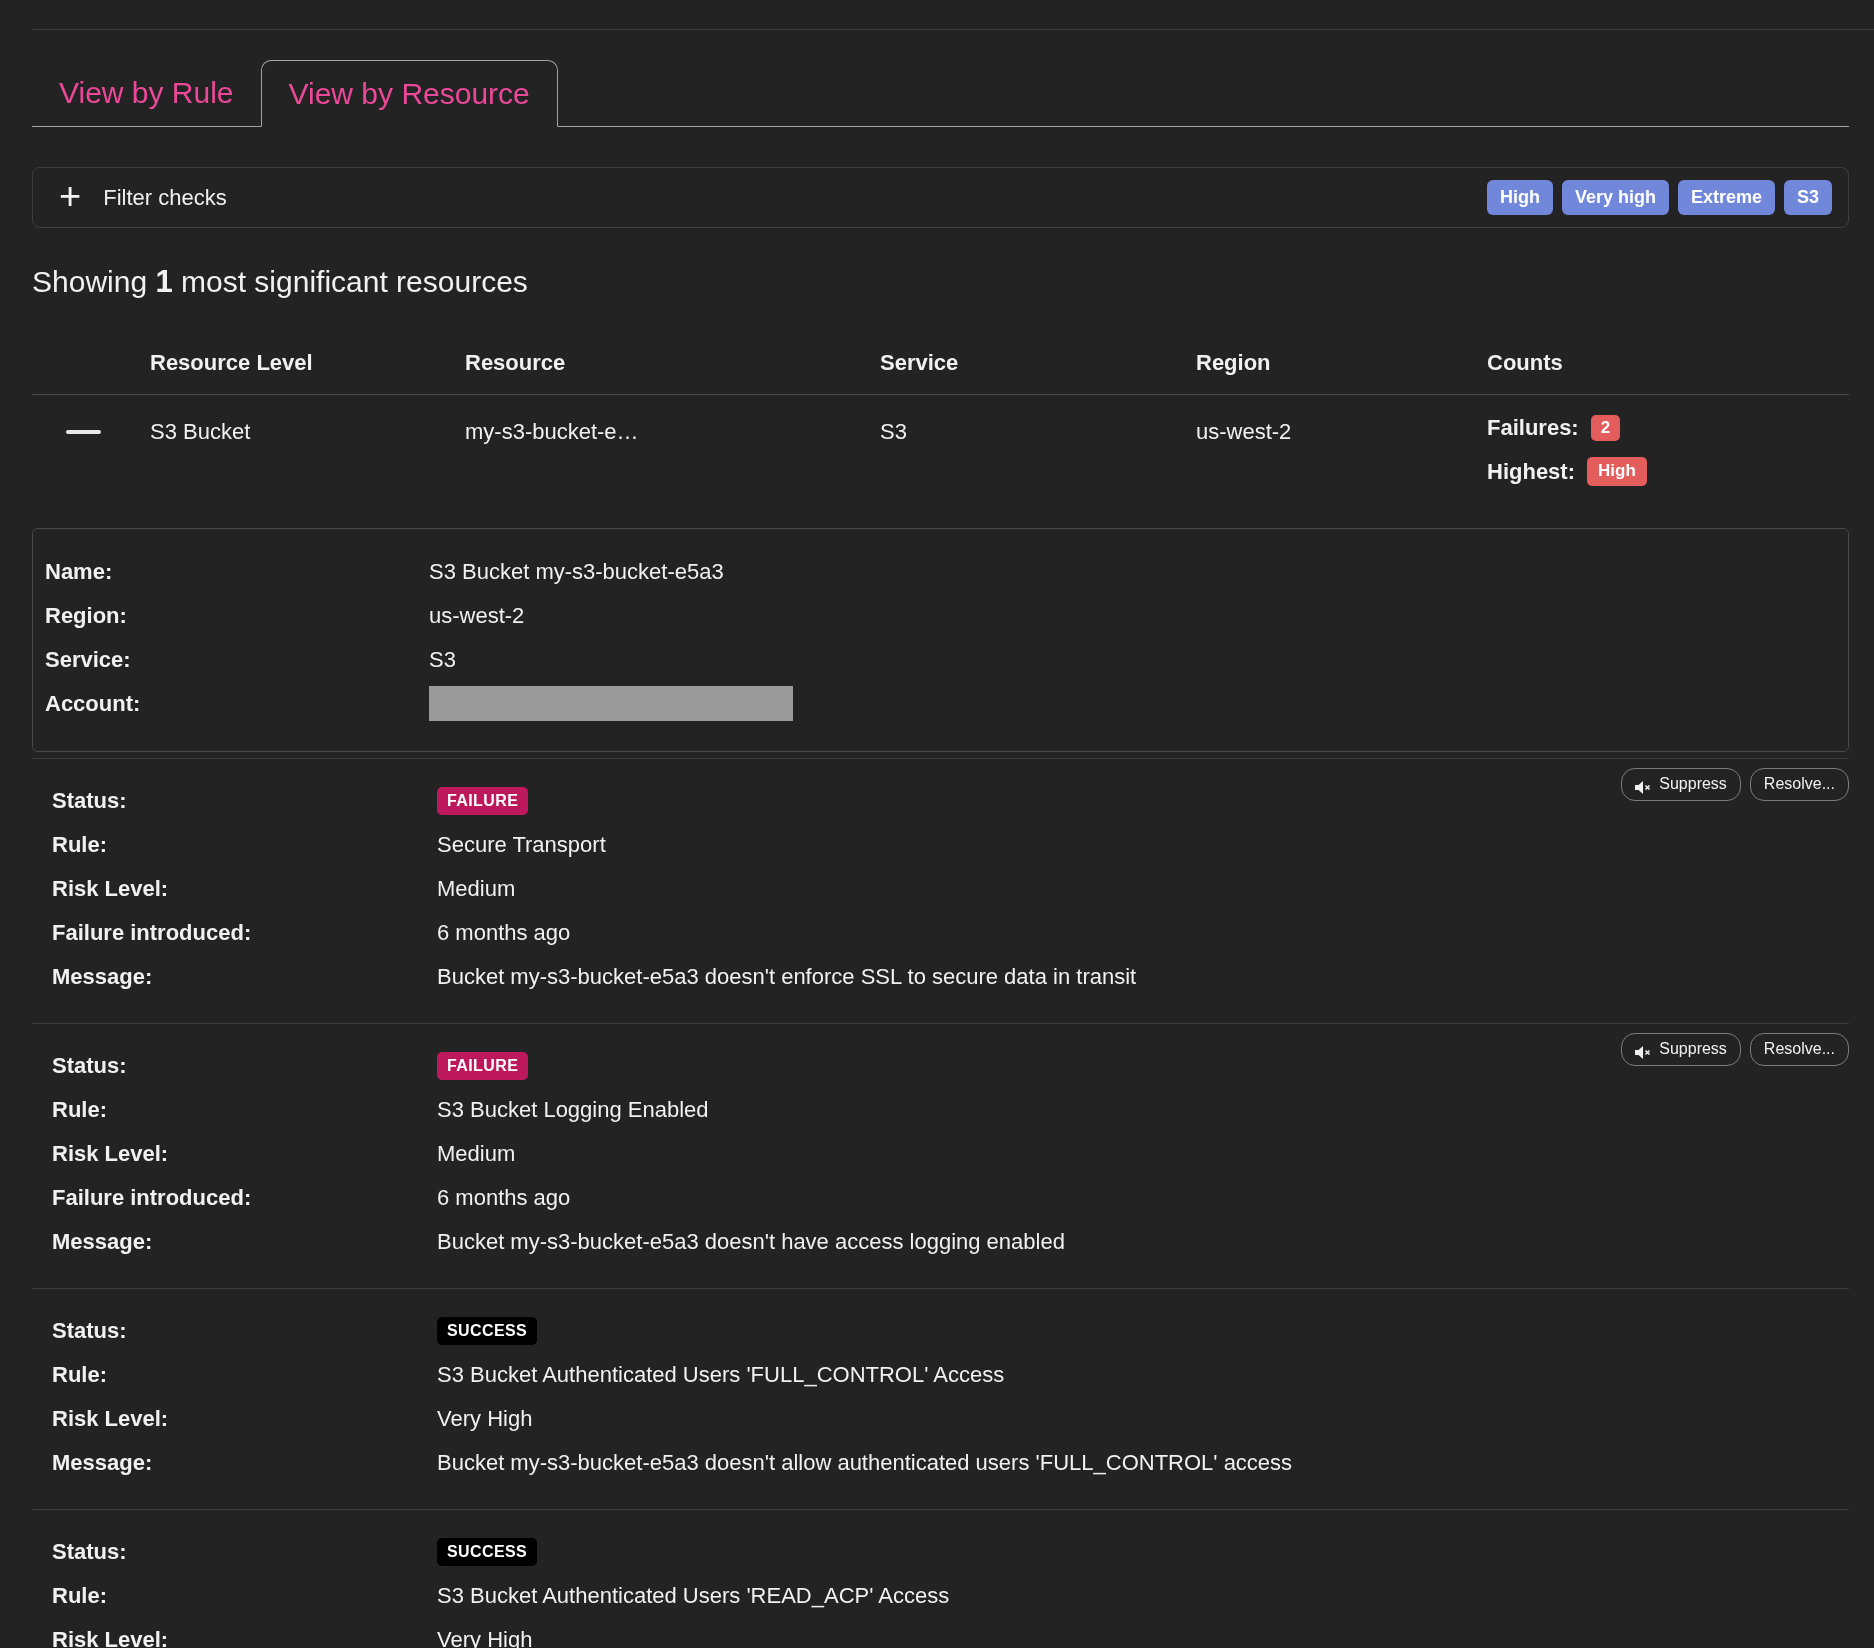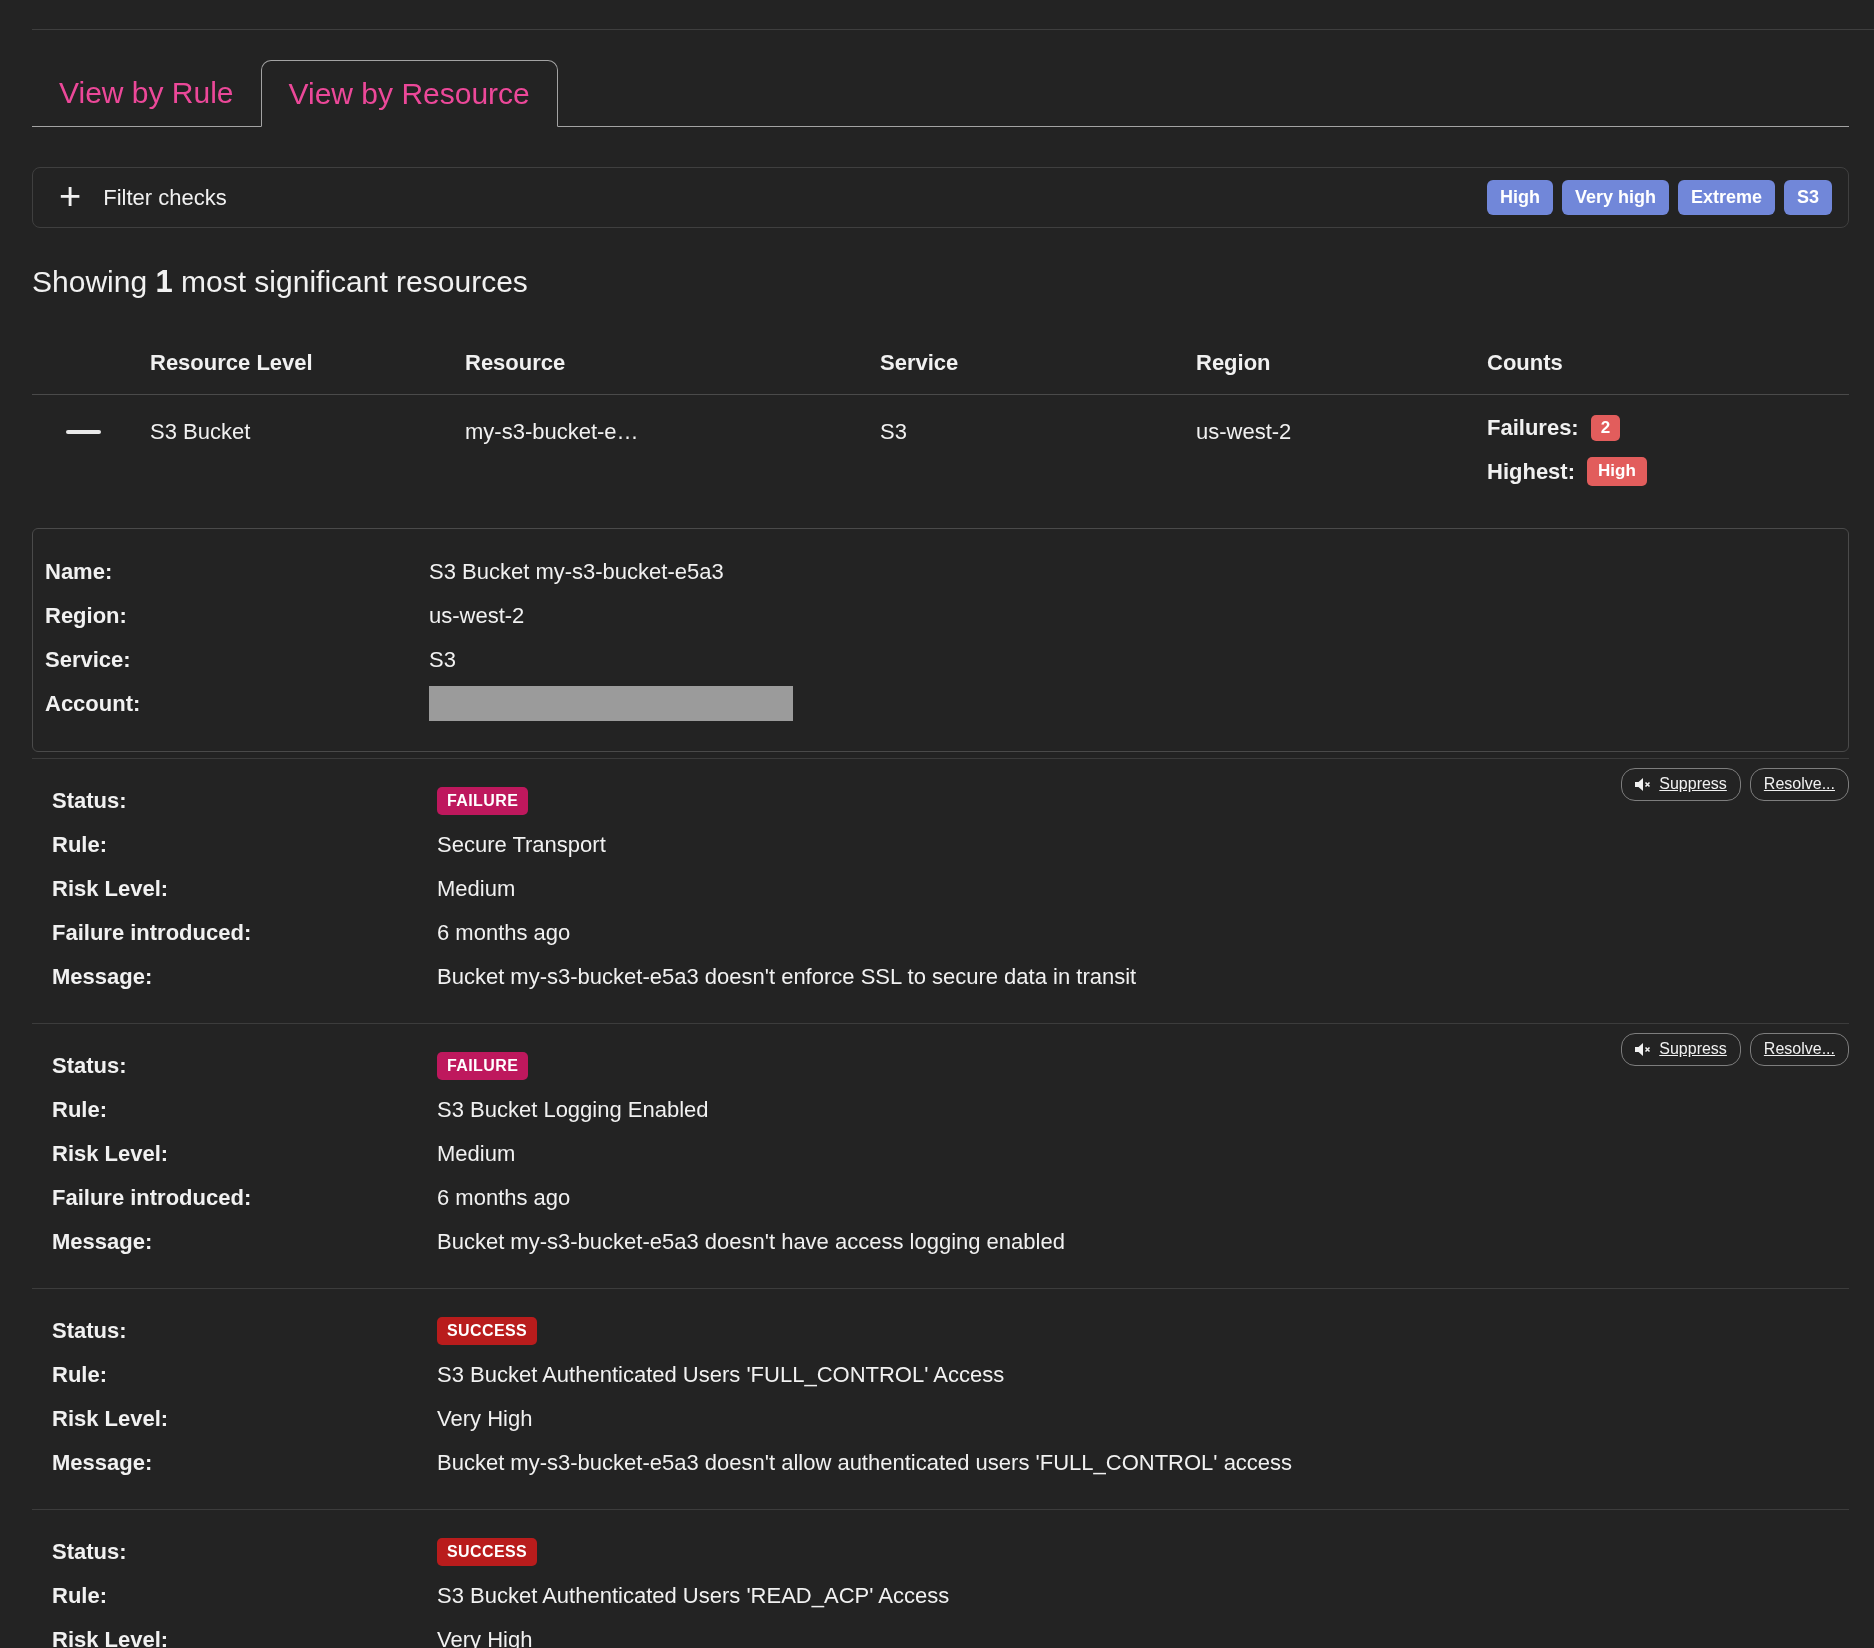--- a/index.html
+++ b/index.html
@@ -66,10 +66,10 @@
   .status-badge.failure { background: #be185d; }
   .status-badge.success { background: #b91c1c; text-align: center; }
   .actions { position: absolute; top: 9px; right: 0; display: flex; gap: 9px; }
-  .btn { display: flex; align-items: center; gap: 7px; background: transparent;
+  .btn { display: flex; align-items: flex-end; gap: 7px; background: transparent;
          border: 1px solid #7d7d7d; border-radius: 14px; color: #f1f1f1;
          font-family: "Liberation Sans", sans-serif; font-size: 16px;
-         padding: 5px 13px; cursor: pointer; line-height: 1.3; text-decoration: underline; }
+         padding: 5px 13px; cursor: pointer; line-height: 1.3; }
   .btn svg { display: block; }
 </style>
 </head>

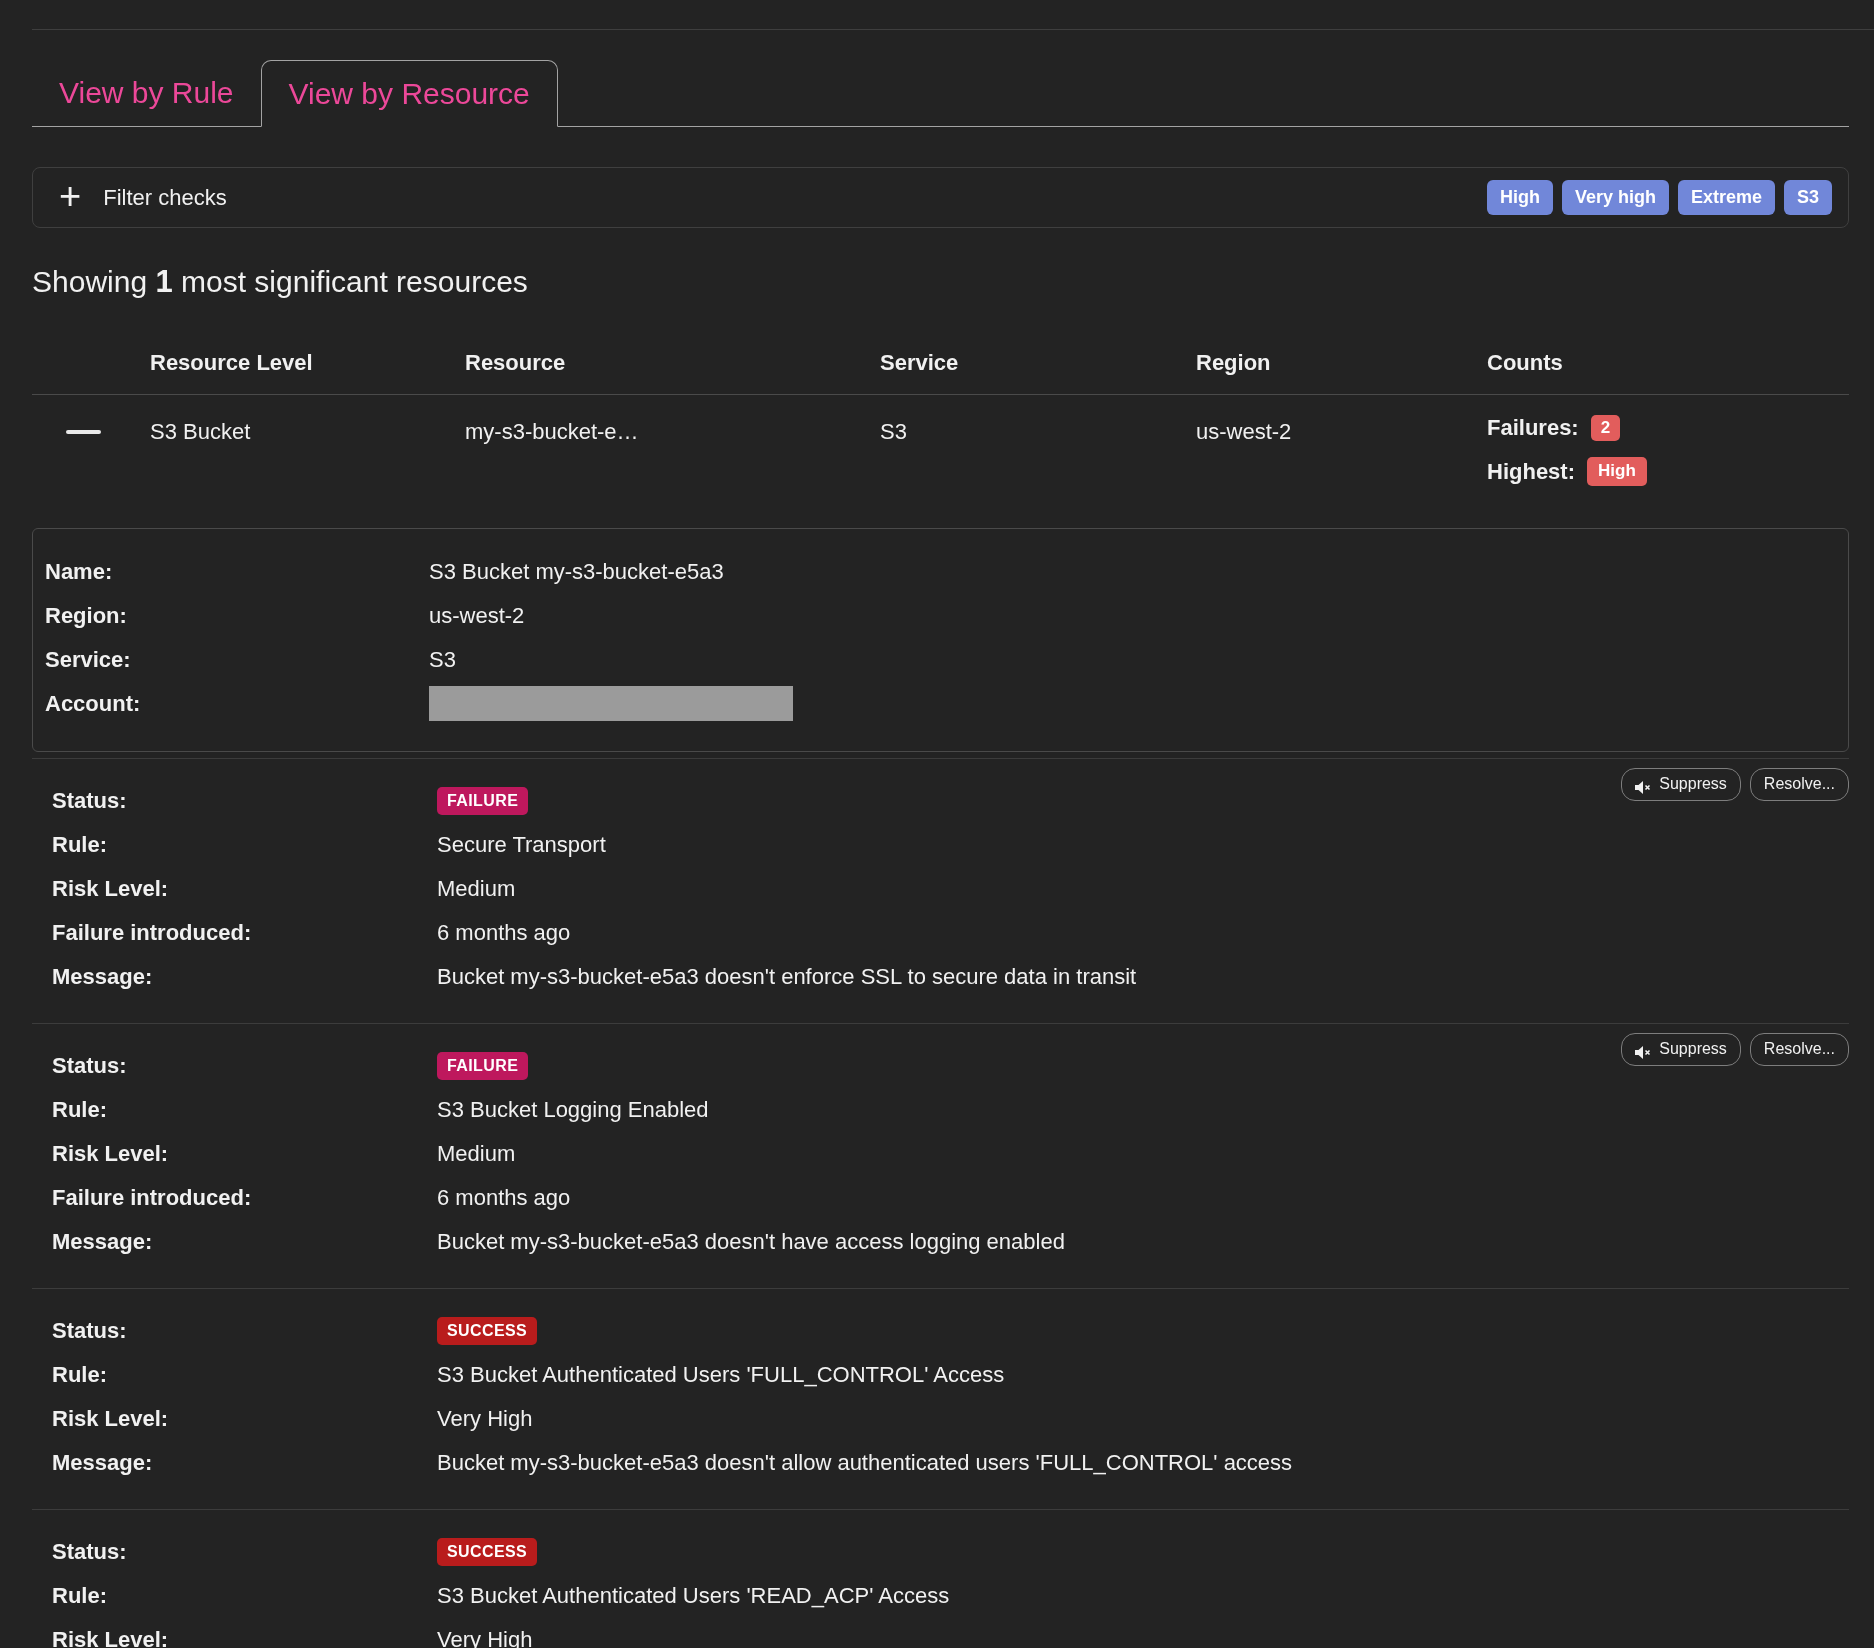--- a/index.html
+++ b/index.html
@@ -64,7 +64,7 @@
   .status-badge { display: inline-block; color: #fff; font-weight: bold; font-size: 16px;
                   letter-spacing: 0.4px; padding: 5px 10px; border-radius: 5px; line-height: 1.15; }
   .status-badge.failure { background: #be185d; }
-  .status-badge.success { background: #b91c1c; text-align: center; }
+  .status-badge.success { background: #000000; text-align: center; }
   .actions { position: absolute; top: 9px; right: 0; display: flex; gap: 9px; }
   .btn { display: flex; align-items: flex-end; gap: 7px; background: transparent;
          border: 1px solid #7d7d7d; border-radius: 14px; color: #f1f1f1;

